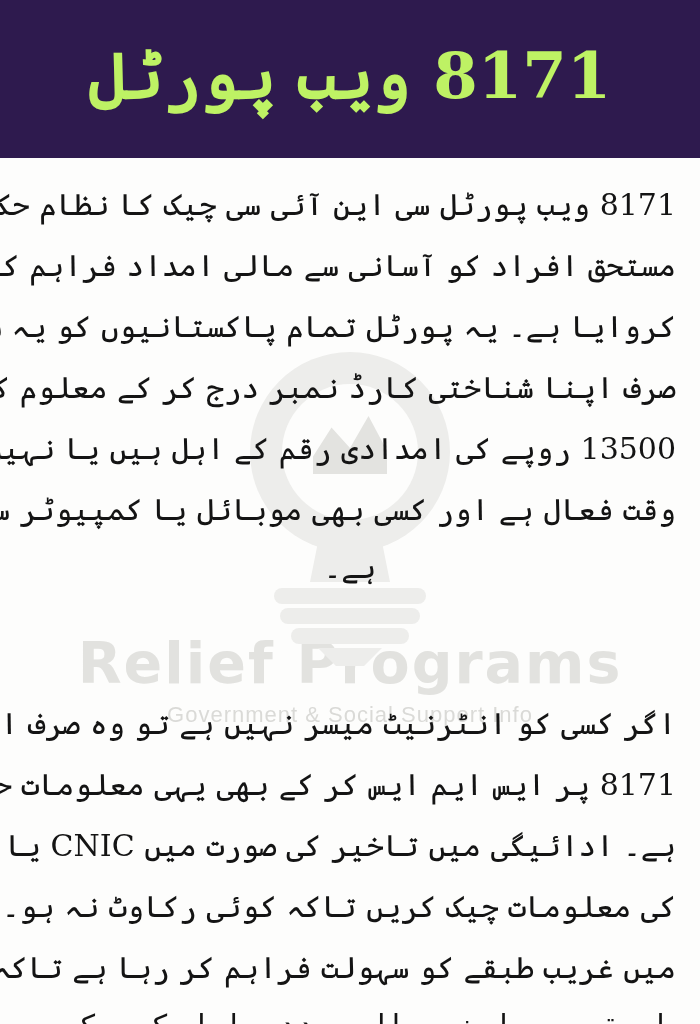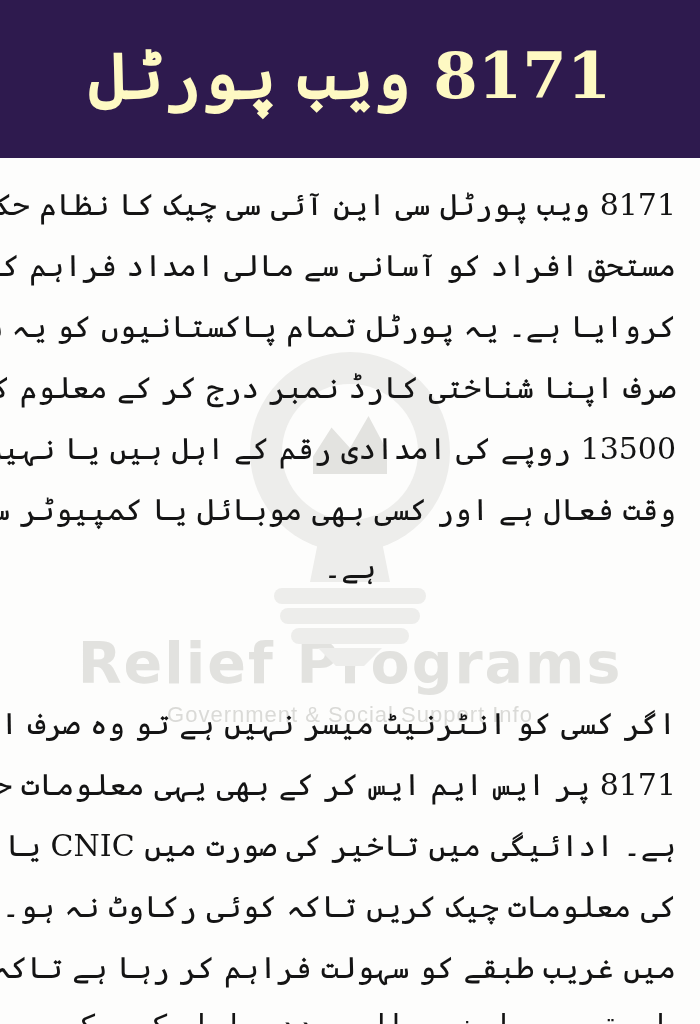--- a/index.html
+++ b/index.html
@@ -20,7 +20,7 @@
   .banner h1{
     margin:0;
     direction:rtl;
-    color:#fef9c3;
+    color:#bef264;
     font-size:64px;
     font-weight:bold;
     letter-spacing:1px;

